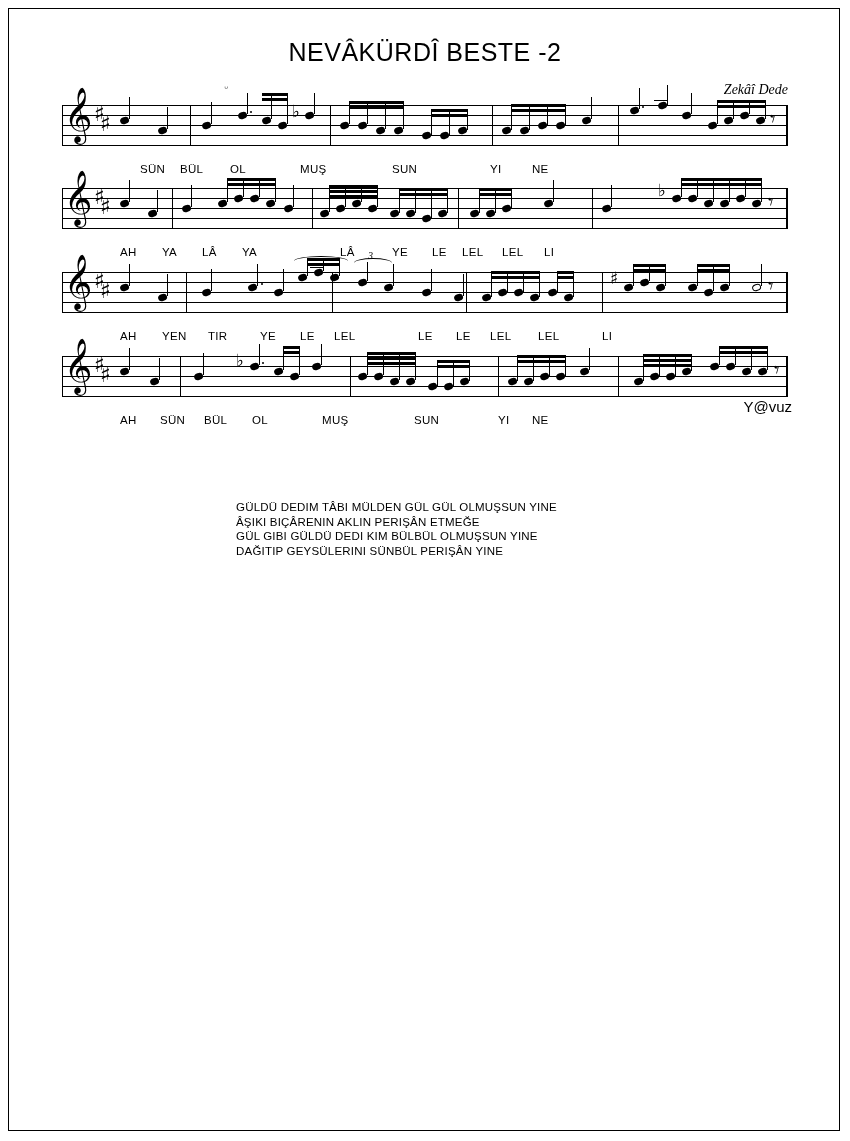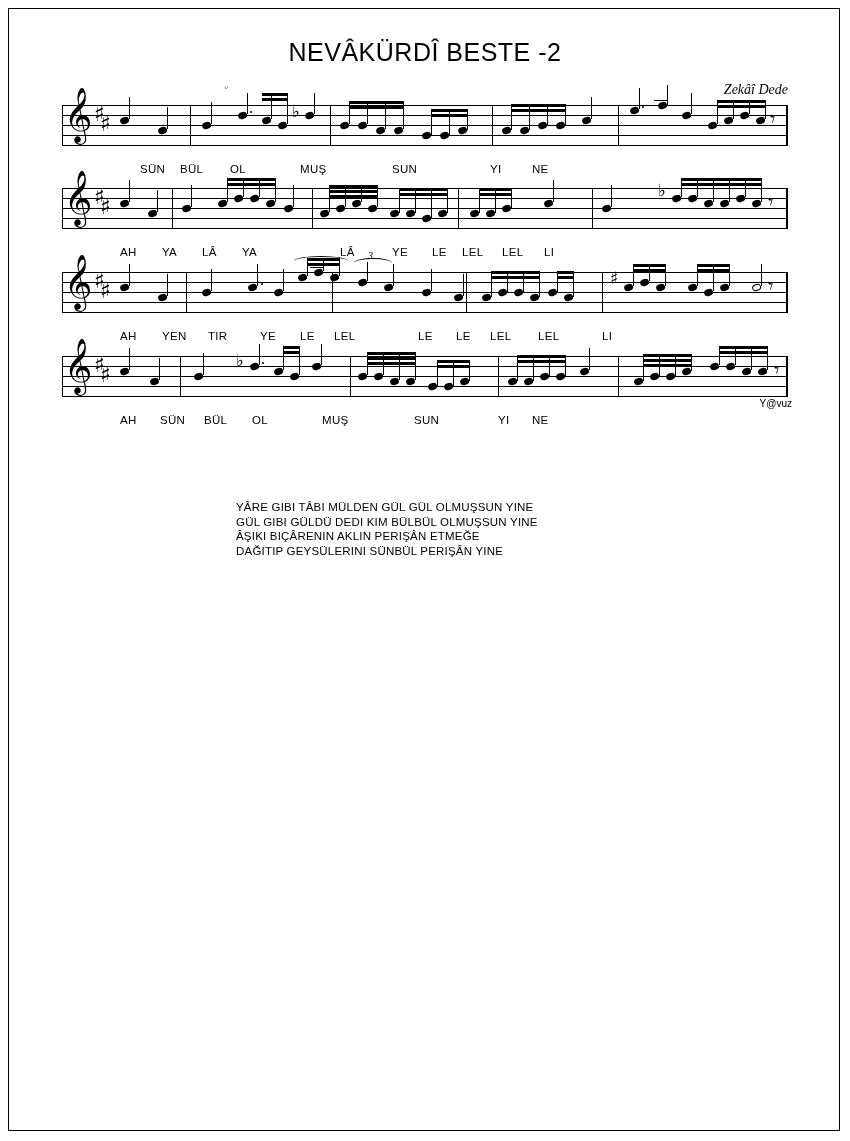--- a/index.html
+++ b/index.html
@@ -49,7 +49,7 @@
     position: absolute;
     top: 398px;
     right: 58px;
-    font-size: 10px;
+    font-size: 15px;
     font-family: "Liberation Sans", sans-serif;
   }
 

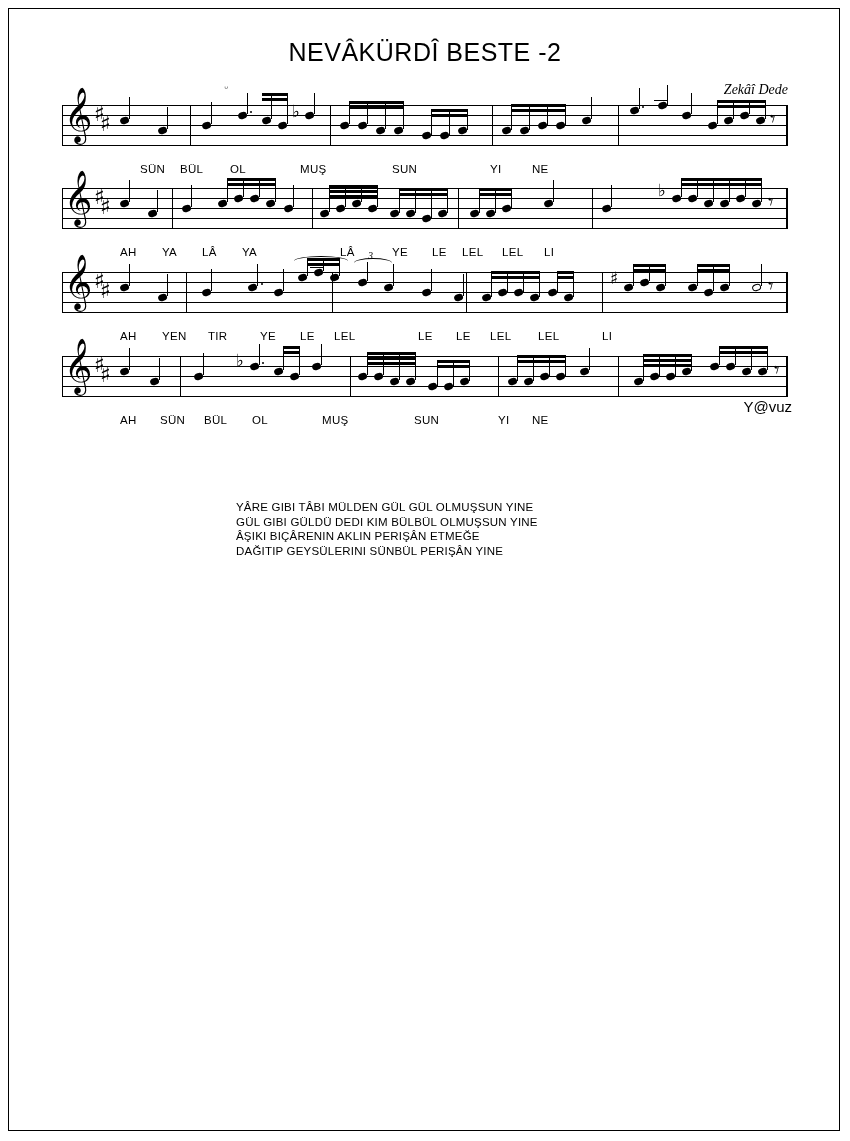--- a/index.html
+++ b/index.html
@@ -632,7 +632,7 @@
   <div class="signature">Y@vuz</div>
 
   <div class="verse">
-    <div>YÂRE GIBI TÂBI MÜLDEN GÜL GÜL OLMUŞSUN YINE</div>
+    <div>GÜLDÜ DEDIM TÂBI MÜLDEN GÜL GÜL OLMUŞSUN YINE</div>
     <div>GÜL GIBI GÜLDÜ DEDI KIM BÜLBÜL OLMUŞSUN YINE</div>
     <div>ÂŞIKI BIÇÂRENIN AKLIN PERIŞÂN ETMEĞE</div>
     <div>DAĞITIP GEYSÜLERINI SÜNBÜL PERIŞÂN YINE</div>

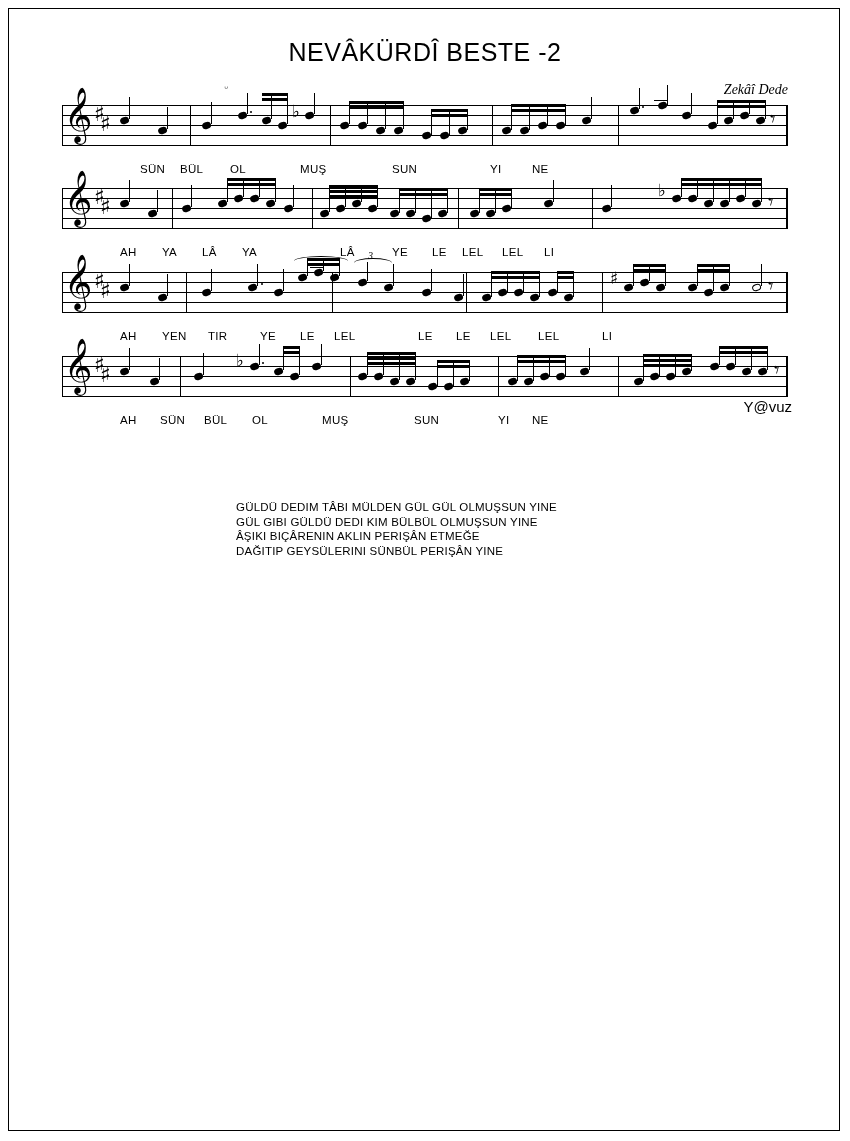--- a/index.html
+++ b/index.html
@@ -633,8 +633,8 @@
 
   <div class="verse">
     <div>GÜLDÜ DEDIM TÂBI MÜLDEN GÜL GÜL OLMUŞSUN YINE</div>
+    <div>ÂŞIKI BIÇÂRENIN AKLIN PERIŞÂN ETMEĞE</div>
     <div>GÜL GIBI GÜLDÜ DEDI KIM BÜLBÜL OLMUŞSUN YINE</div>
-    <div>ÂŞIKI BIÇÂRENIN AKLIN PERIŞÂN ETMEĞE</div>
     <div>DAĞITIP GEYSÜLERINI SÜNBÜL PERIŞÂN YINE</div>
   </div>
 

